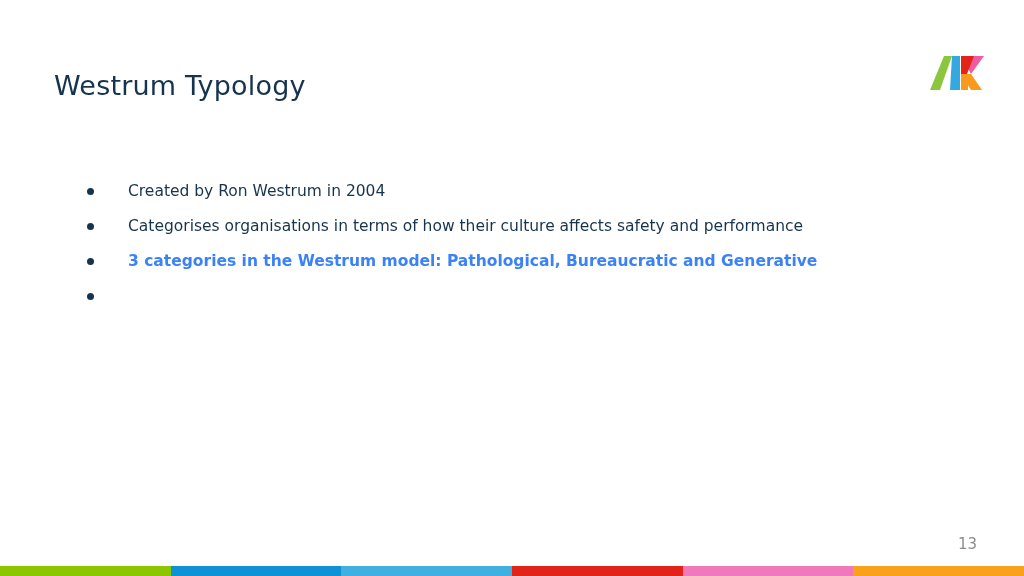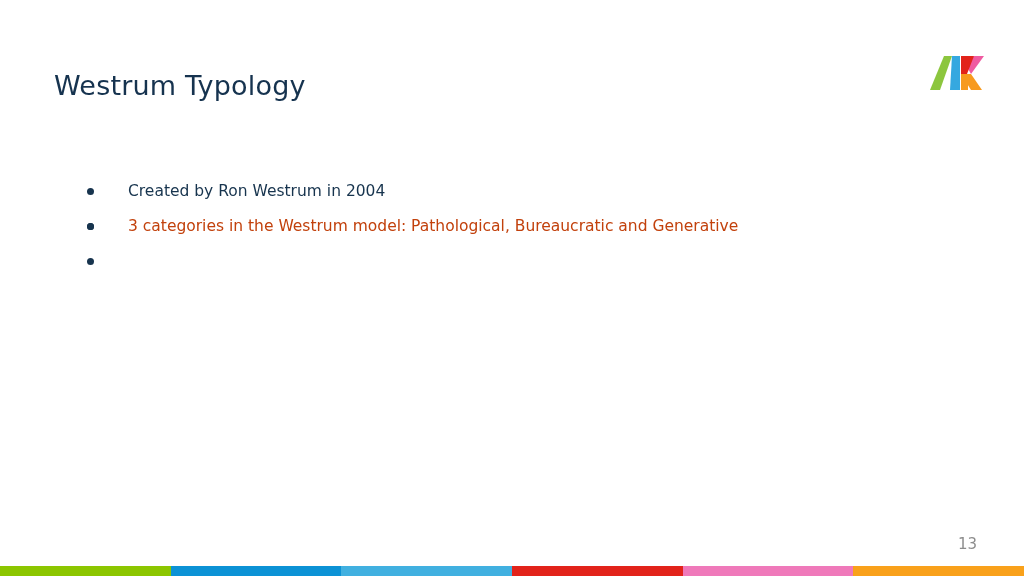--- a/index.html
+++ b/index.html
@@ -120,6 +120,7 @@
     </li>
     <li class="bullet-item" style="color: rgb(23, 52, 78);">
       <span class="bullet-marker" style="background: rgb(23, 52, 78);"></span>
+      <span>Categorises organisations in terms of how their culture affects safety and performance</span>
     </li>
     <li class="bullet-item" style="color: #c2410c;">
       <span class="bullet-marker" style="background: rgb(23, 52, 78);"></span>

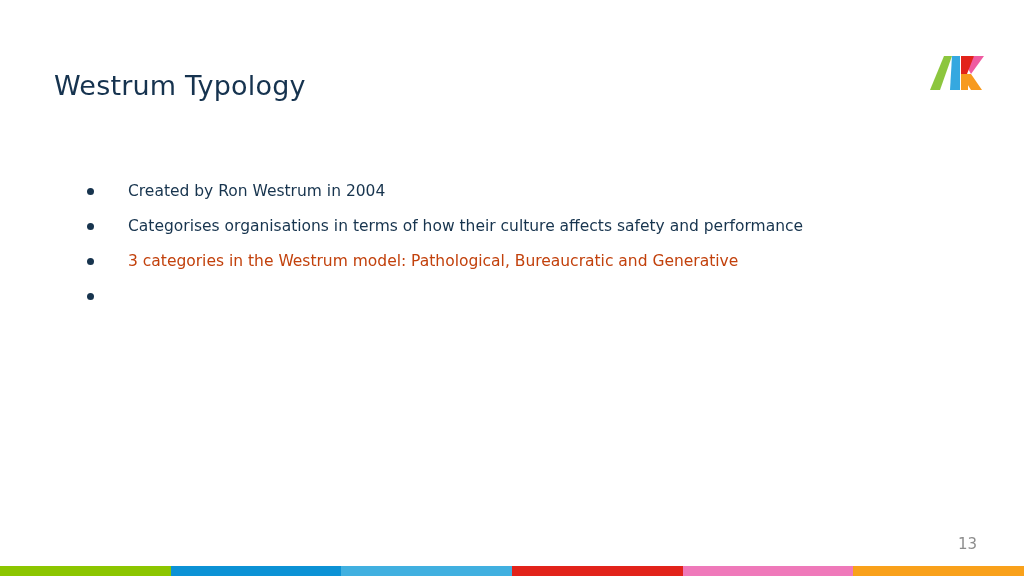--- a/index.html
+++ b/index.html
@@ -122,7 +122,7 @@
       <span class="bullet-marker" style="background: rgb(23, 52, 78);"></span>
       <span>Categorises organisations in terms of how their culture affects safety and performance</span>
     </li>
-    <li class="bullet-item" style="color: #c2410c;">
+    <li class="bullet-item" style="color: #3b82f6; font-weight: bold;">
       <span class="bullet-marker" style="background: rgb(23, 52, 78);"></span>
       <span>3 categories in the Westrum model: Pathological, Bureaucratic and Generative</span>
     </li>

